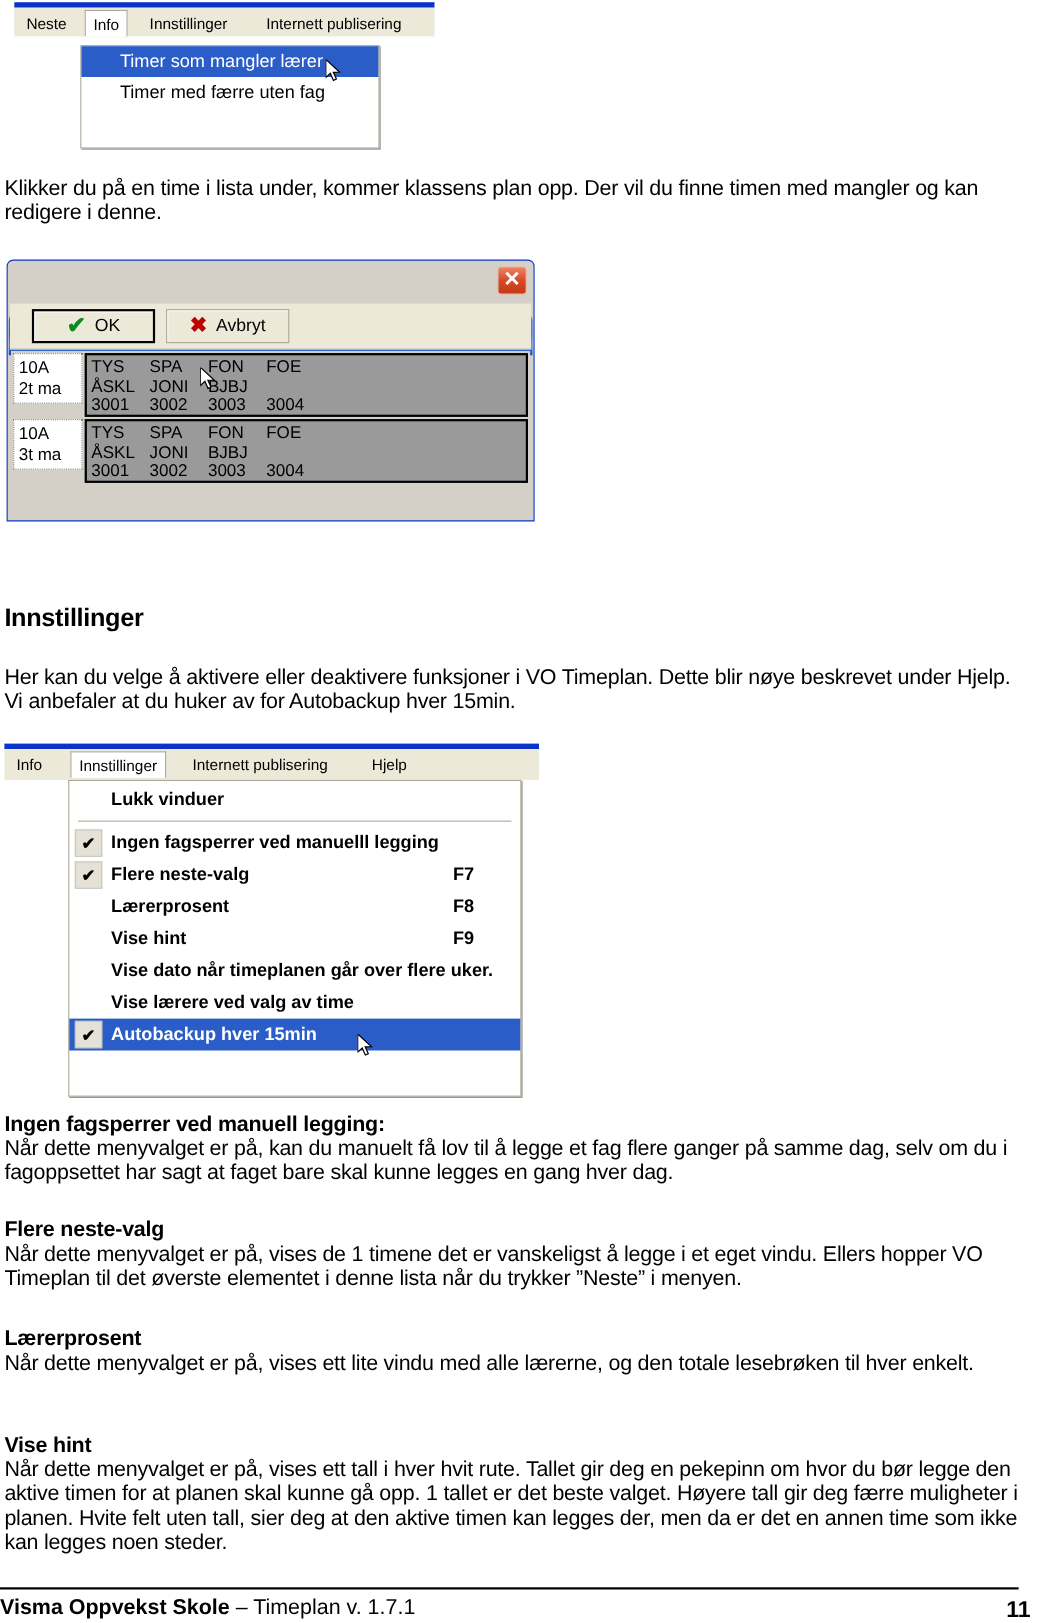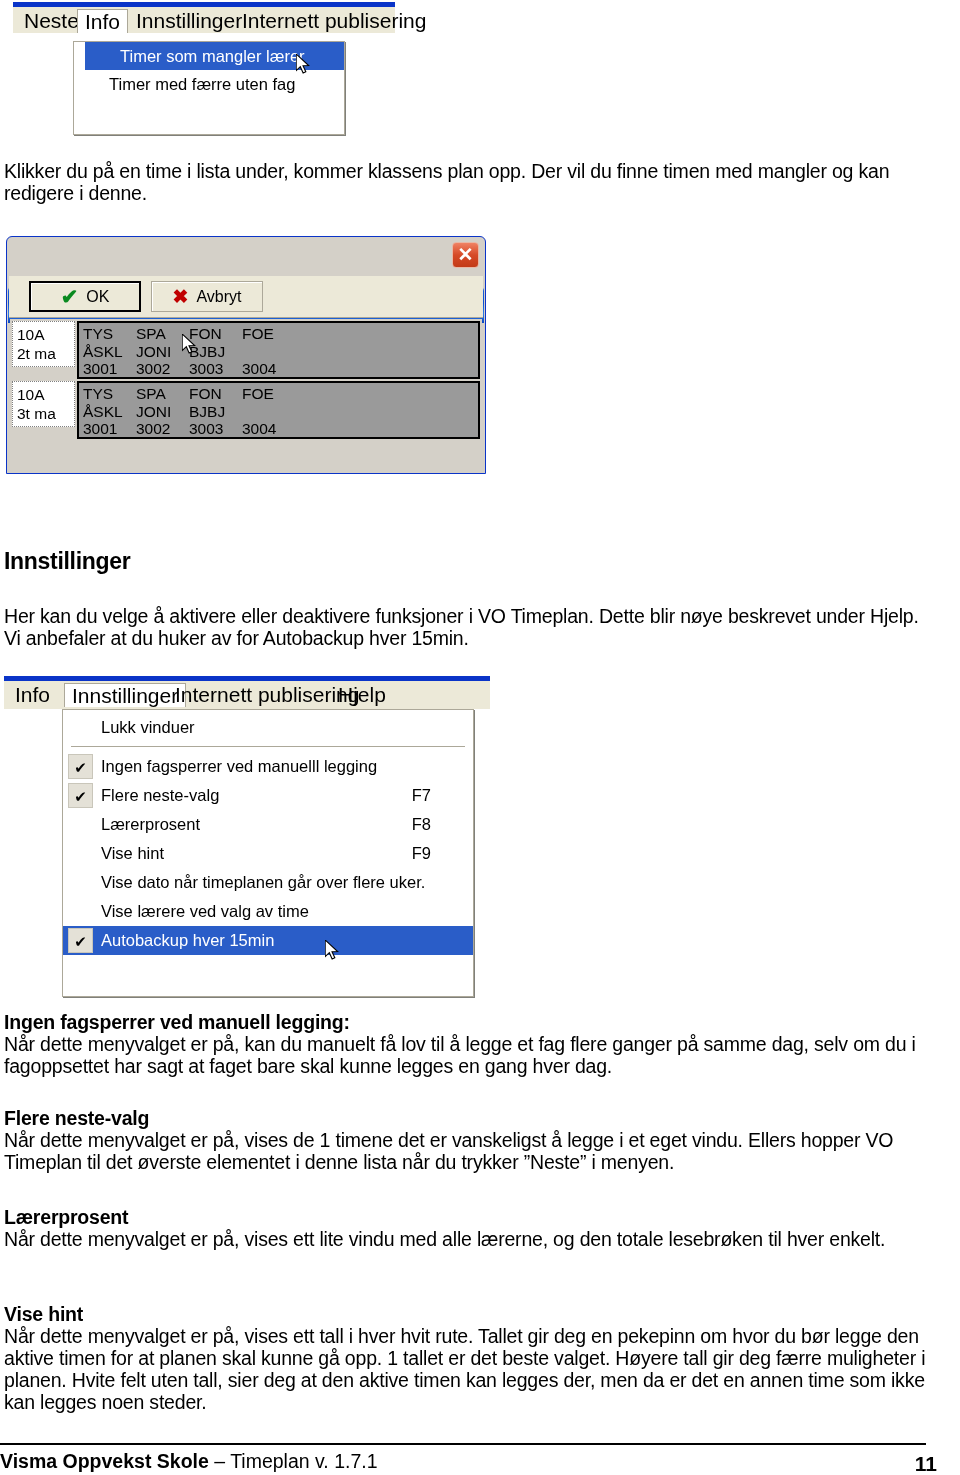--- a/index.html
+++ b/index.html
@@ -49,7 +49,7 @@
   }
   .mb-item {
     position: absolute; top: 2px; height: 24px;
-    font-size: 21px; line-height: 24px;
+    font-size: 14px; line-height: 24px;
     padding: 0 7px; color: #000; white-space: nowrap;
   }
   .mb-item.active {

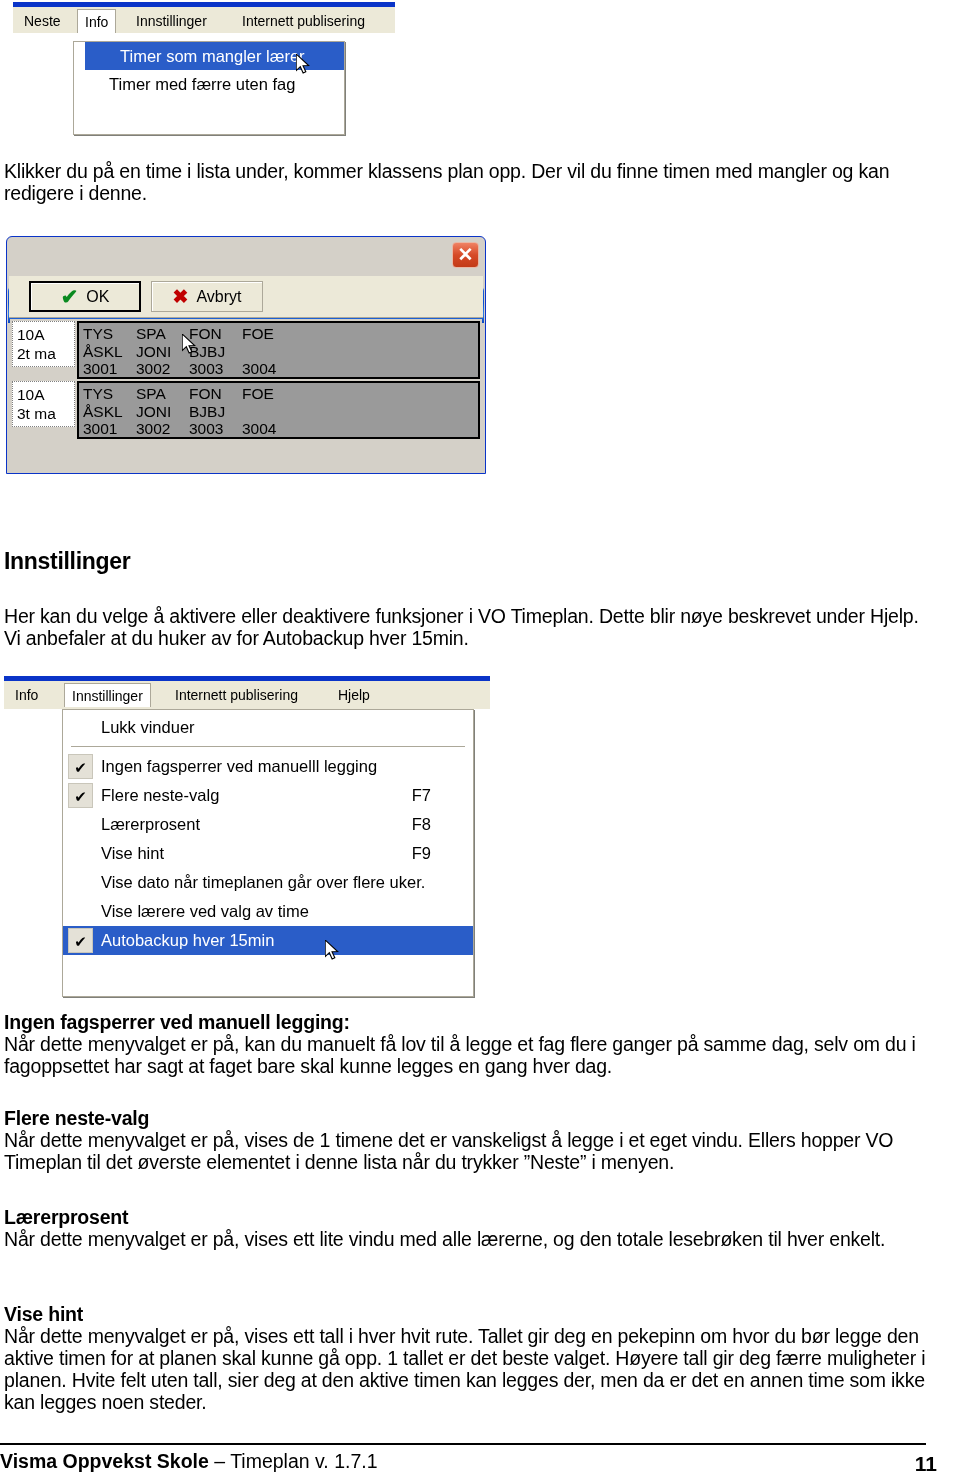--- a/index.html
+++ b/index.html
@@ -77,7 +77,6 @@
   .dd-item.sel {
     background: #2A5DC8;
     color: #ffffff;
-    margin-left: 11px;
   }
   .cursor {
     position: absolute;

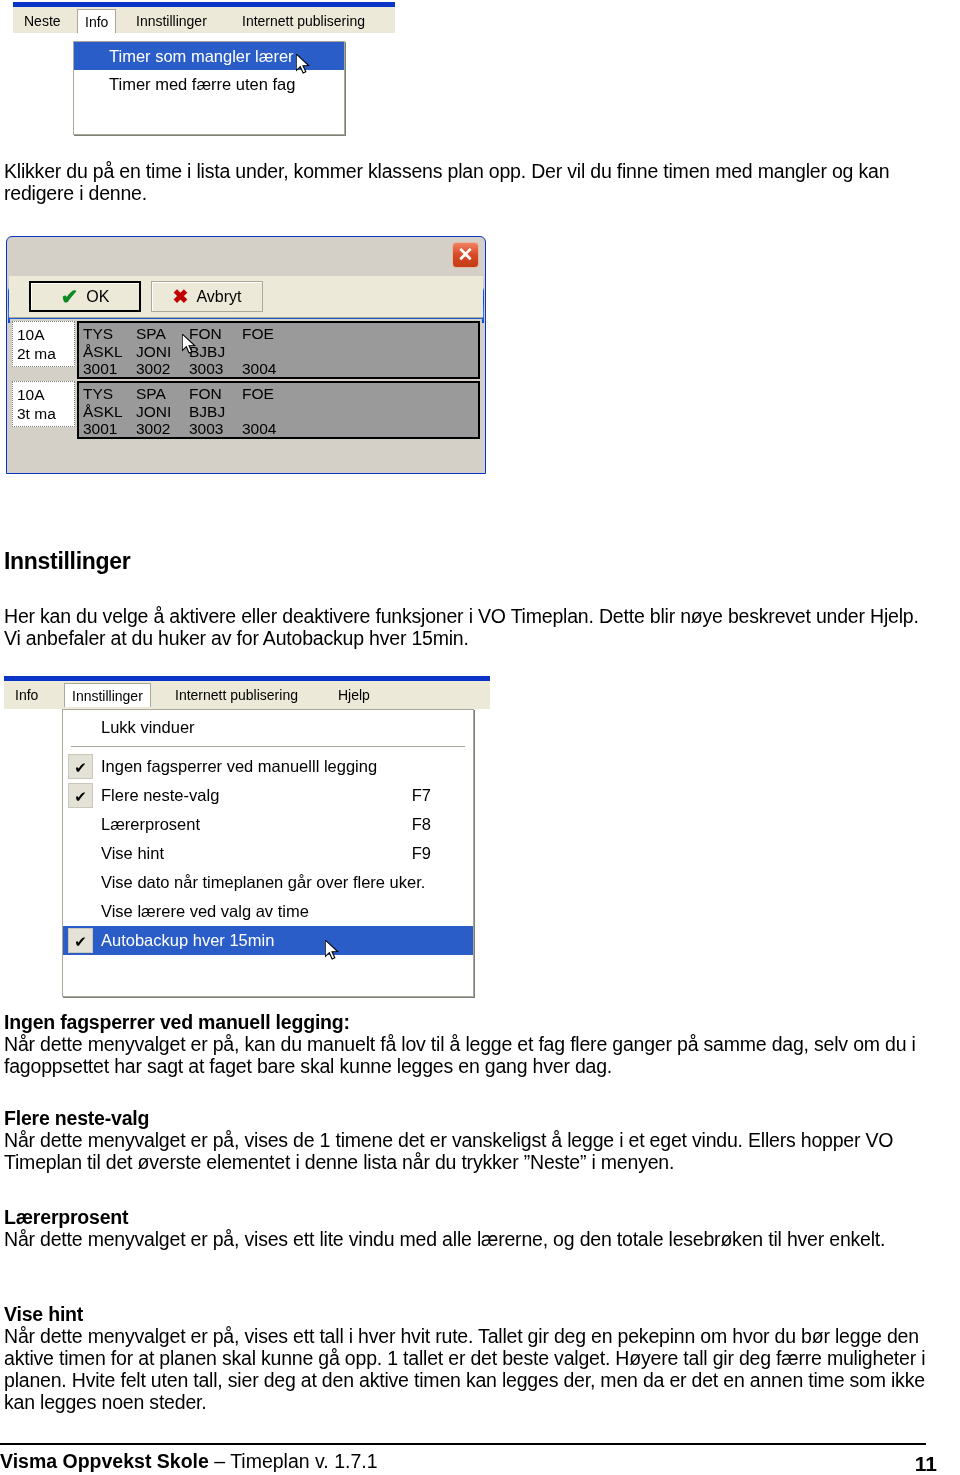--- a/index.html
+++ b/index.html
@@ -183,6 +183,7 @@
   #dd2 {
     left: 58px; top: 33px; width: 412px; height: 288px;
     padding: 3px 0 2px 0;
+    font-weight: bold;
   }
   .dd2-item {
     position: relative;

